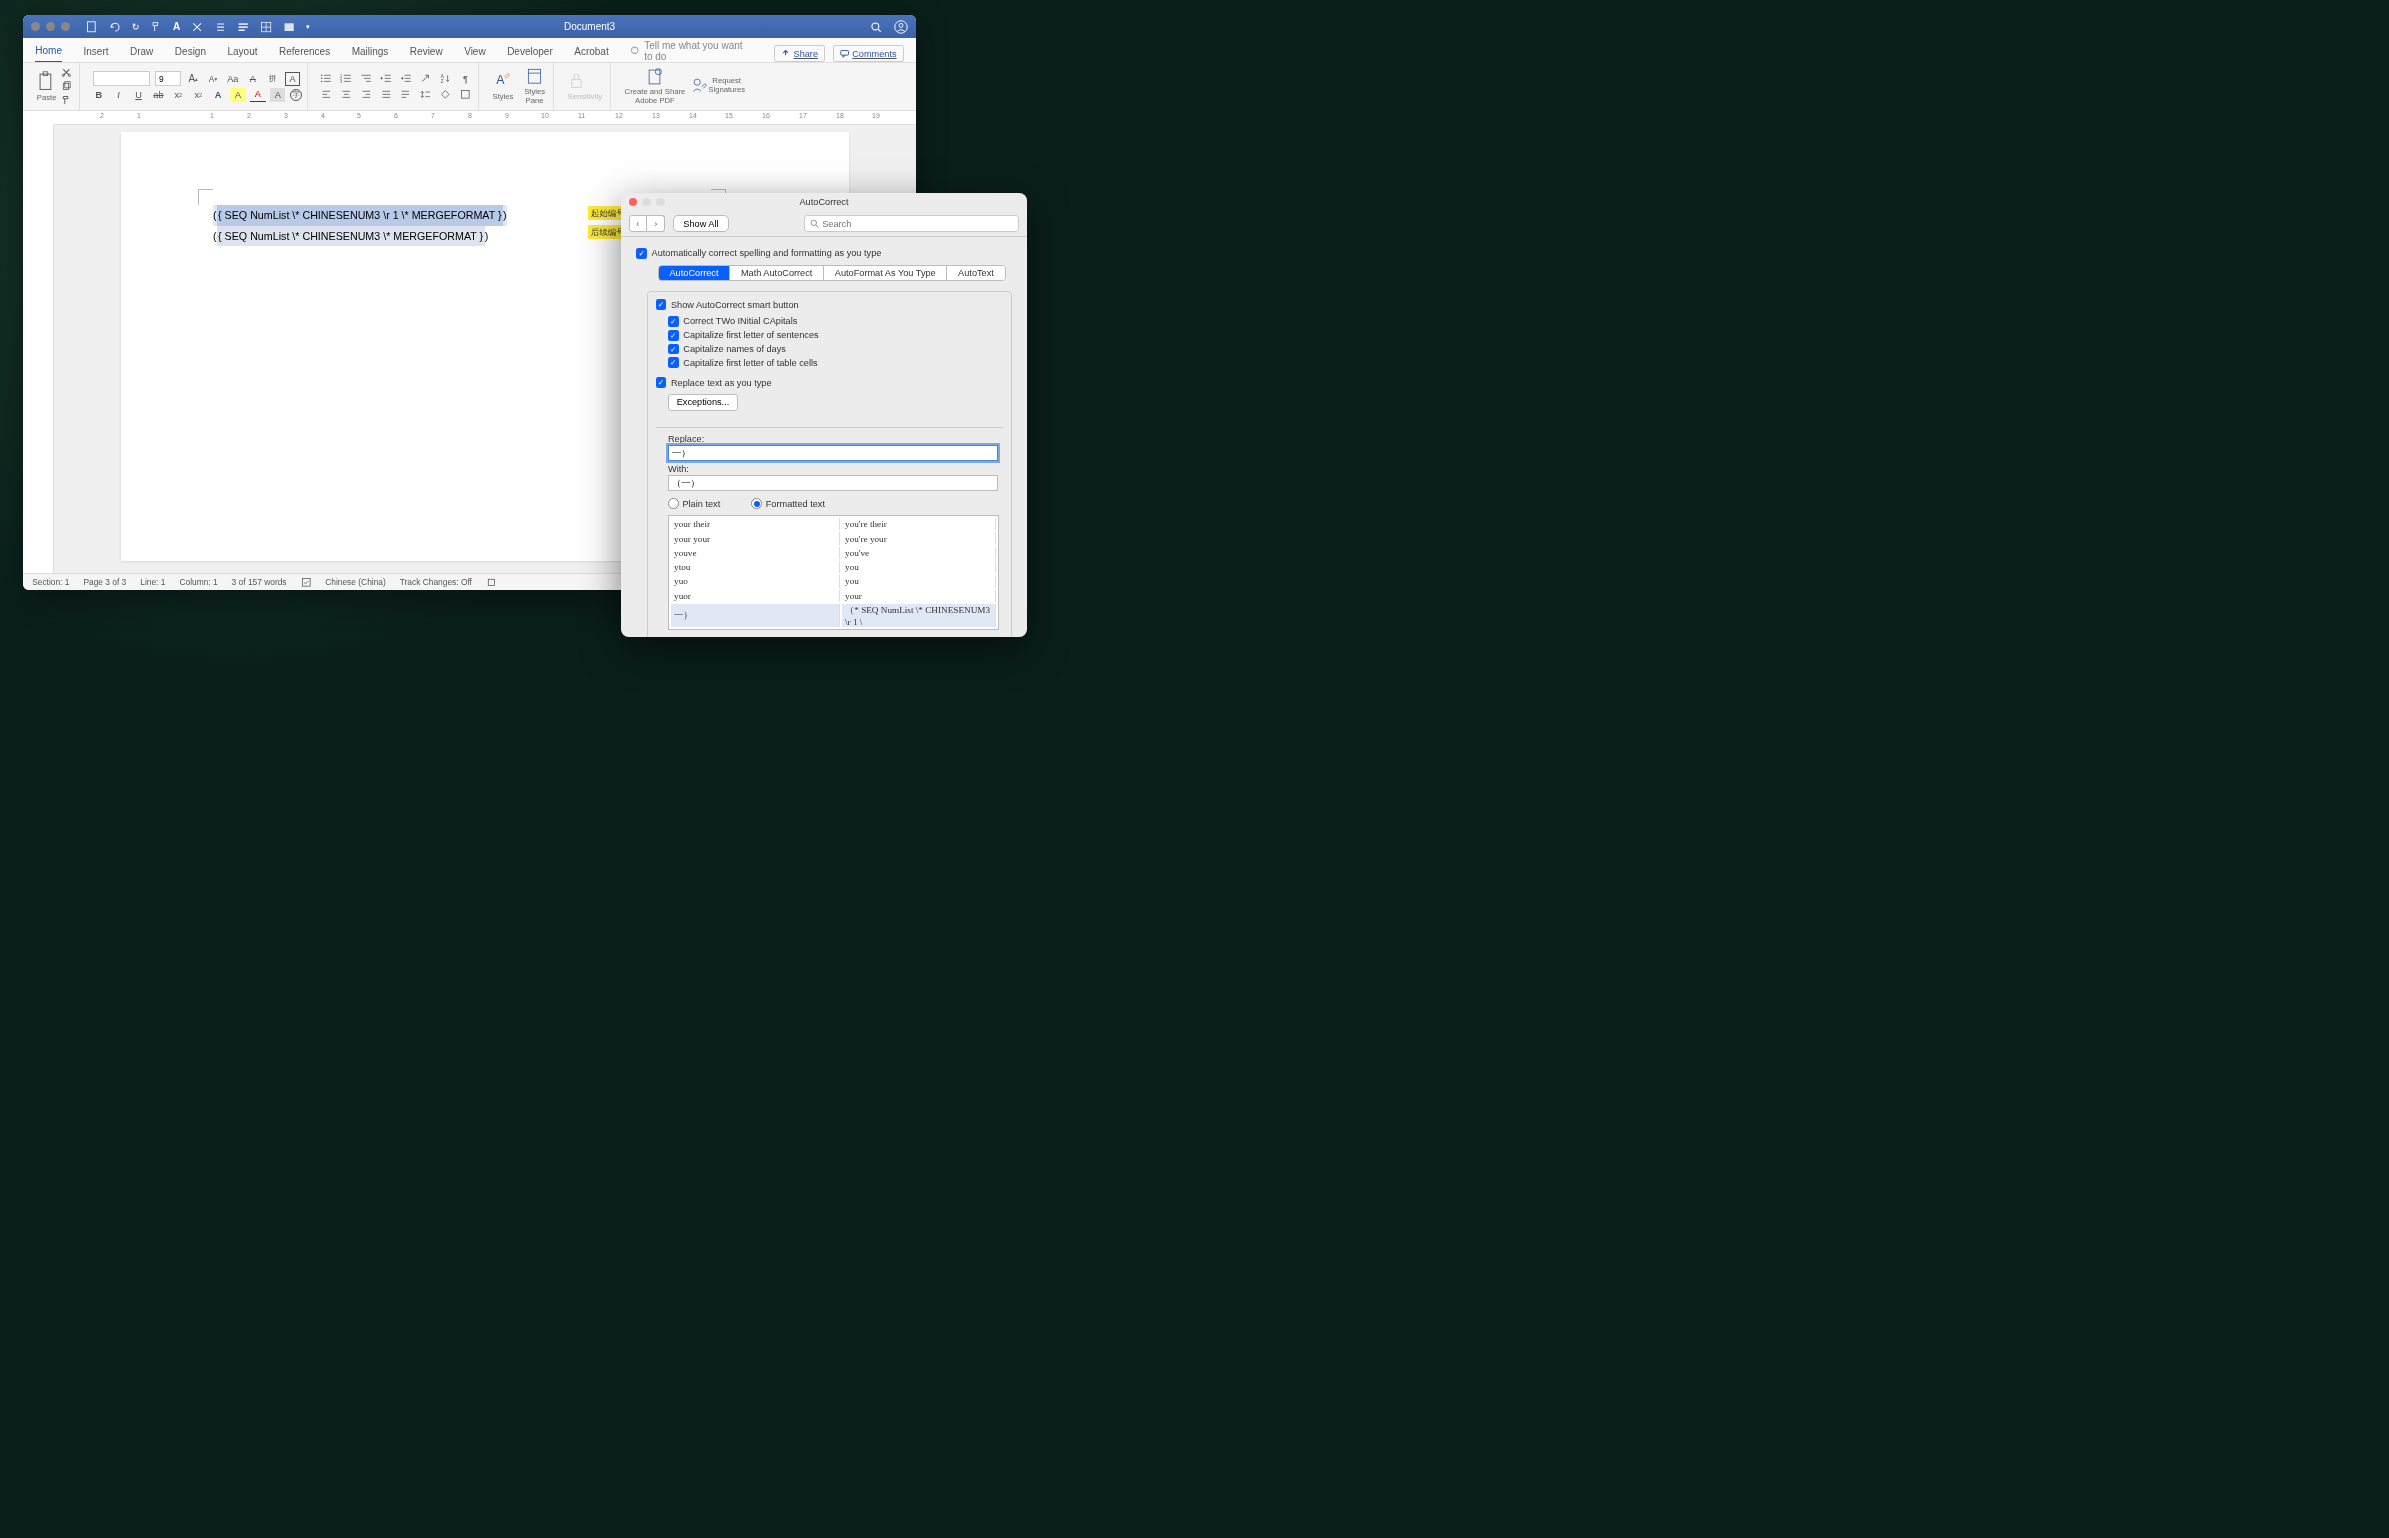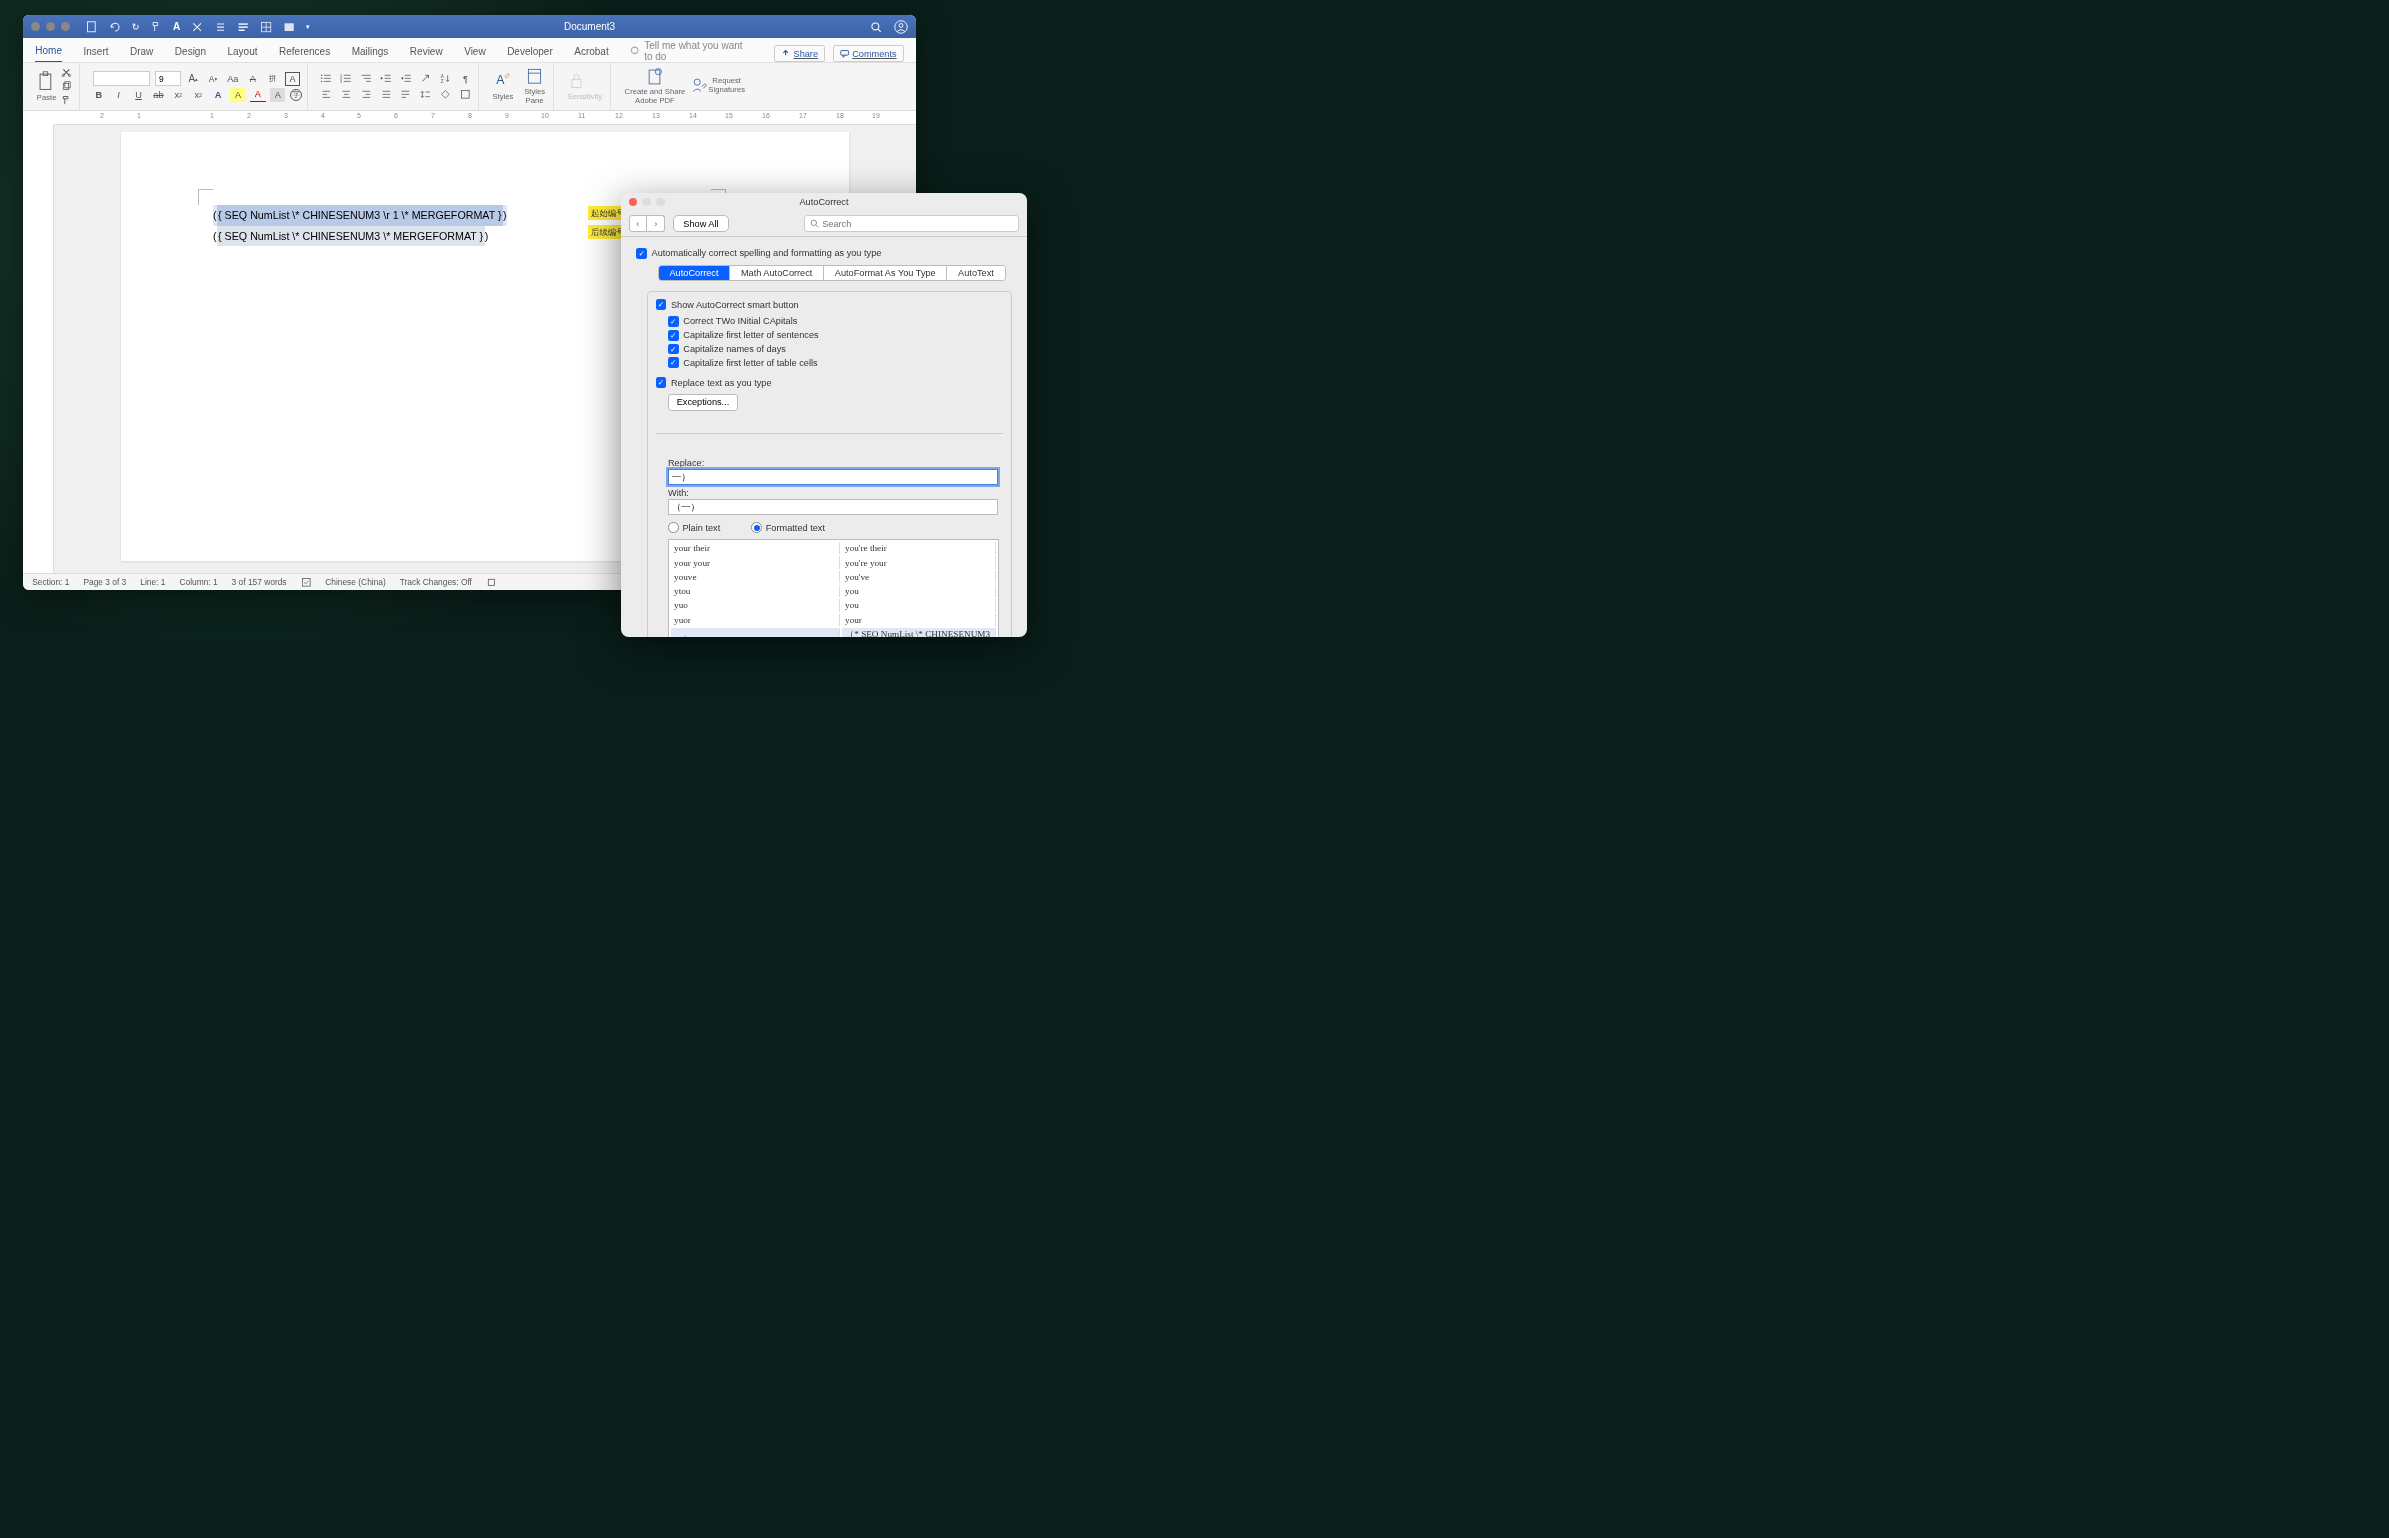--- a/index.html
+++ b/index.html
@@ -65,7 +65,7 @@
 .seg-tab:last-child { border-right: none; }
 .seg-tab.active { background: #0a60ff; color: #fff; }
 .exceptions-btn { margin-left: 29px; padding: 2.3px 7.7px; border: 0.8px solid #bbb; background: #fff; border-radius: 3.1px; font-size: 9.2px; margin-bottom: 9.2px; display: inline-block; }
-.replace-section { border-top: 0.8px solid #ccc; margin-top: 13px; padding-top: 21px; }
+.replace-section { border-top: 0.8px solid #ccc; margin-top: 7px; padding-top: 3px; }
 .form-label { font-size: 9.2px; margin: 3.1px 0 1.5px 29px; }
 .form-input { margin-left: 29px; width: 330px; height: 15.3px; border: 0.8px solid #bbb; padding: 0 3.1px; font-size: 9.2px; background: #fff; }
 .form-input.focused { outline: 2.3px solid #7aa8e8; border-color: #4a80d8; }

